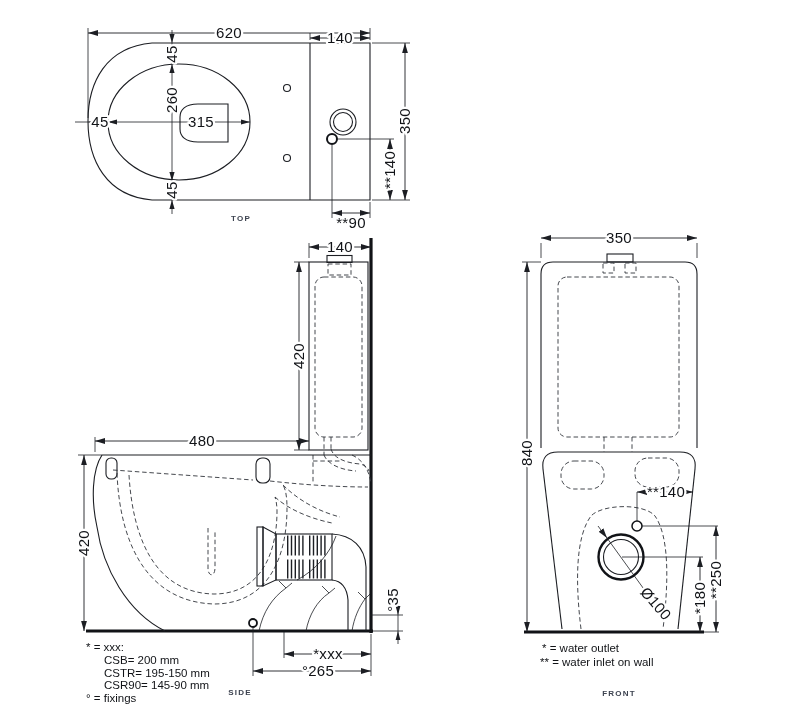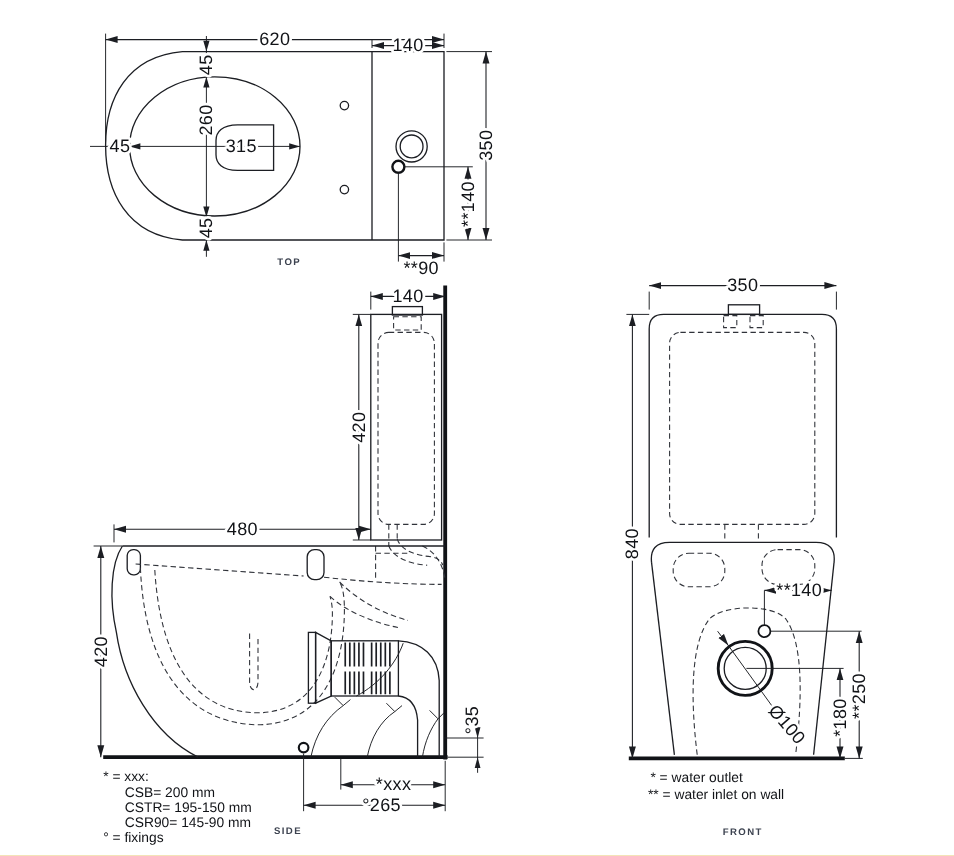--- a/index.html
+++ b/index.html
@@ -3,7 +3,7 @@
 <meta charset="utf-8">
 <style>
   html,body{margin:0;padding:0;background:#f2f2f2;}
-  .sheet{position:relative;width:795px;height:713px;background:#eab308;overflow:hidden;
+  .sheet{position:relative;width:795px;height:713px;background:#737373;overflow:hidden;
          font-family:"Liberation Sans",sans-serif;}
   svg{display:block;}
   .ln{stroke:#1c1e23;stroke-width:1.1;fill:none;stroke-linecap:butt;}

